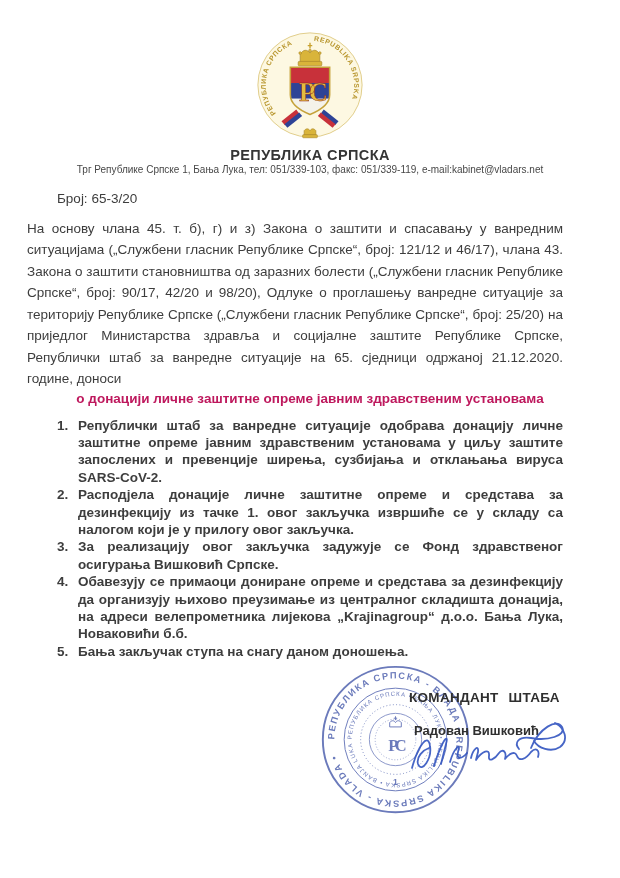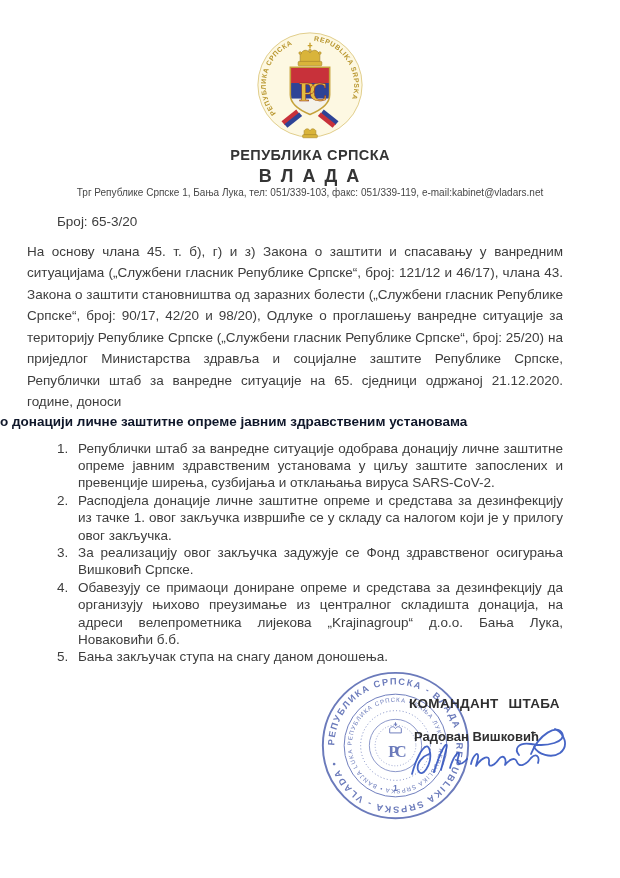--- a/index.html
+++ b/index.html
@@ -79,7 +79,6 @@
   </svg>
 
   <div class="h-republic">РЕПУБЛИКА СРПСКА</div>
-  <div class="h-gov">В Л А Д А</div>
   <div class="h-addr">Трг Републике Српске 1, Бања Лука, тел: 051/339-103, факс: 051/339-119, e-mail:kabinet@vladars.net</div>
 
   <div class="meta">

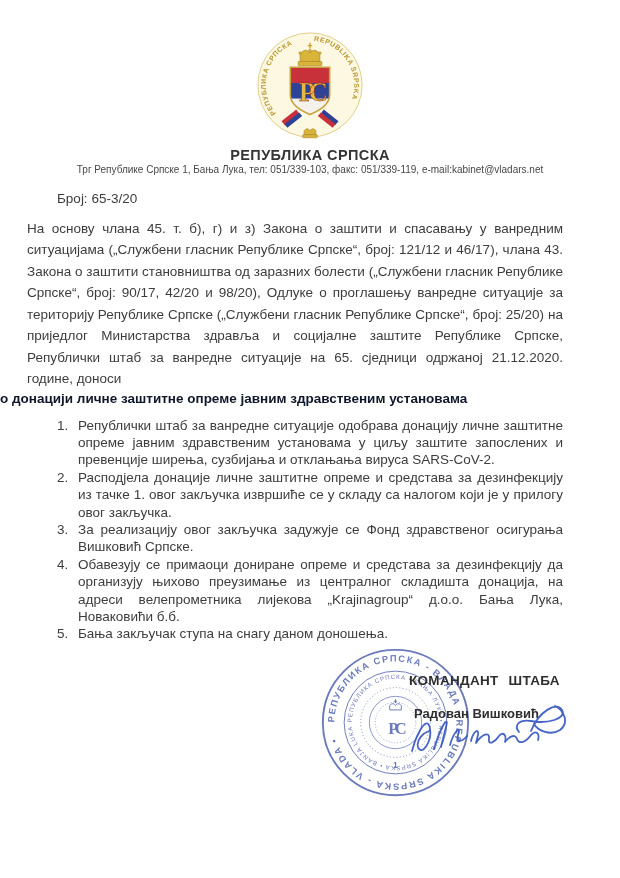--- a/index.html
+++ b/index.html
@@ -15,7 +15,7 @@
   .meta { margin:13px 57px 0 57px; font-size:13.5px; line-height:19.5px; }
   .preamble { margin:9px 57px 0 27px; font-size:13.5px; line-height:21.5px; text-align:justify; }
   .doc-title { margin-top:5px; text-align:center; font-weight:bold; font-size:14px; line-height:18px; color:#333; }
-  .doc-subtitle { font-weight:bold; font-size:13.5px; line-height:18px; color:#0f172a; }
+  .doc-subtitle { text-align:center; font-weight:bold; font-size:13.5px; line-height:18px; color:#be185d; }
   ol.items { margin:9px 57px 0 57px; padding:0 0 0 21px; font-size:13.5px; line-height:17.4px; text-align:justify; list-style:none; counter-reset:itm; }
   ol.items li { counter-increment:itm; position:relative; }
   ol.items li::before { content:counter(itm) "."; position:absolute; left:-21px; top:0; }

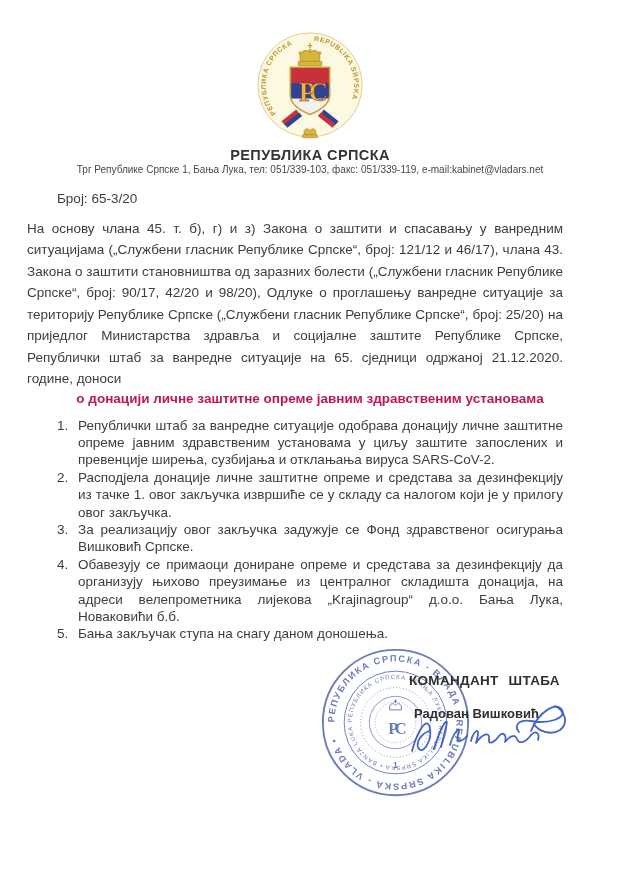--- a/index.html
+++ b/index.html
@@ -17,7 +17,7 @@
   .doc-title { margin-top:5px; text-align:center; font-weight:bold; font-size:14px; line-height:18px; color:#333; }
   .doc-subtitle { text-align:center; font-weight:bold; font-size:13.5px; line-height:18px; color:#be185d; }
   ol.items { margin:9px 57px 0 57px; padding:0 0 0 21px; font-size:13.5px; line-height:17.4px; text-align:justify; list-style:none; counter-reset:itm; }
-  ol.items li { counter-increment:itm; position:relative; }
+  ol.items li { counter-increment:itm; position:relative;font-weight:bold; }
   ol.items li::before { content:counter(itm) "."; position:absolute; left:-21px; top:0; }
   .sig-area { position:absolute; left:0; top:695; width:620px; height:183px; }
   .stamp { position:absolute; left:318px; top:2px; opacity:0.78; }

